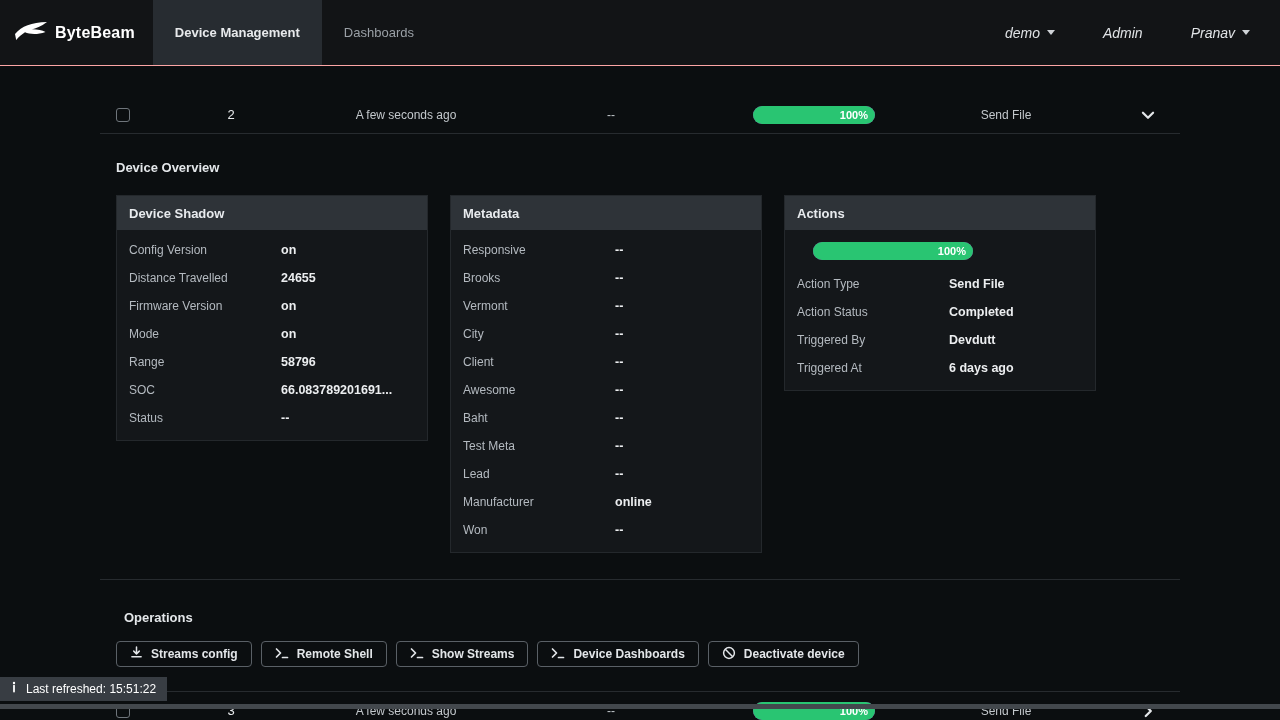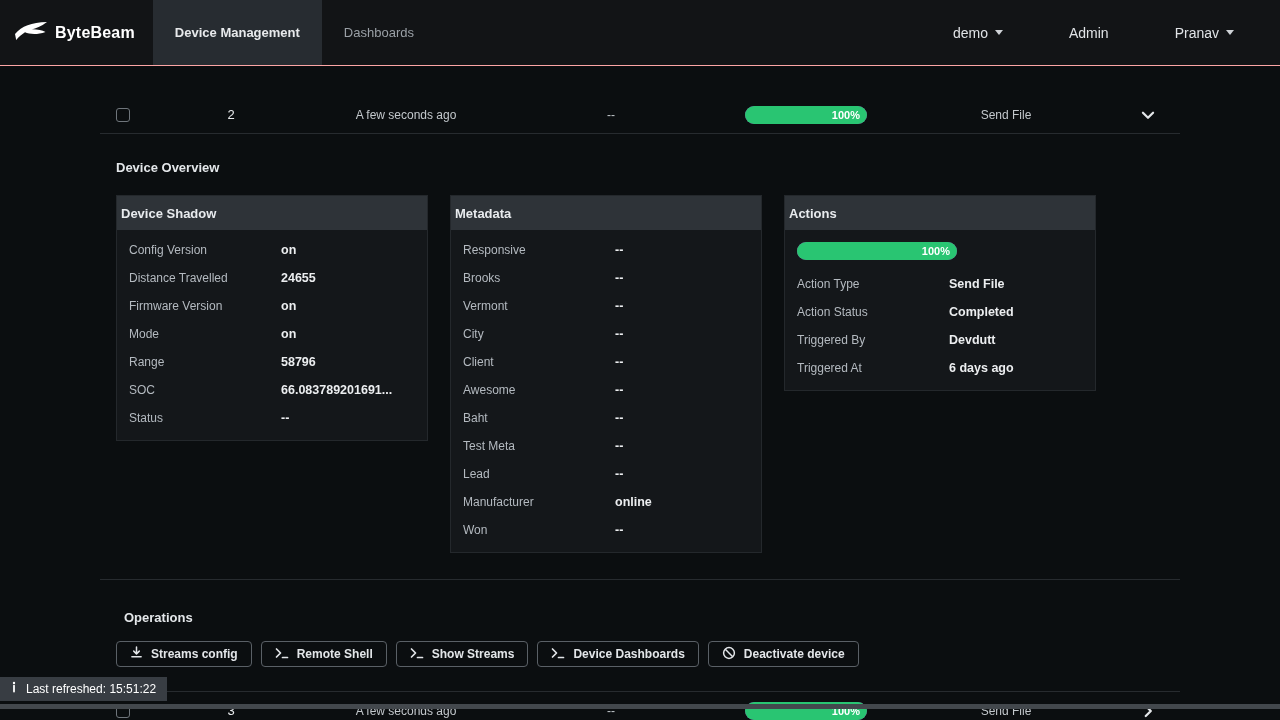--- a/index.html
+++ b/index.html
@@ -19,7 +19,7 @@
   .nav-tabs { display:flex; align-items:stretch; }
   .nav-tab { display:flex; align-items:center; padding:0 22px; font-size:13px; color:#9aa0a6; cursor:pointer; }
   .nav-tab.active { background:#272c31; color:#e8eaec; font-weight:bold; }
-  .nav-right { margin-left:auto; display:flex; align-items:center; gap:66px; padding-right:46px; font-size:14px; color:#e0e3e6; }
+  .nav-right { margin-left:auto; display:flex; align-items:center; gap:48px; padding-right:30px; font-size:14px; color:#e0e3e6;font-style:italic; }
   .nav-item { display:flex; align-items:center; gap:7px; cursor:pointer; }
   .caret { width:0; height:0; border-left:4px solid transparent; border-right:4px solid transparent; border-top:5px solid #cfd3d7; }
 

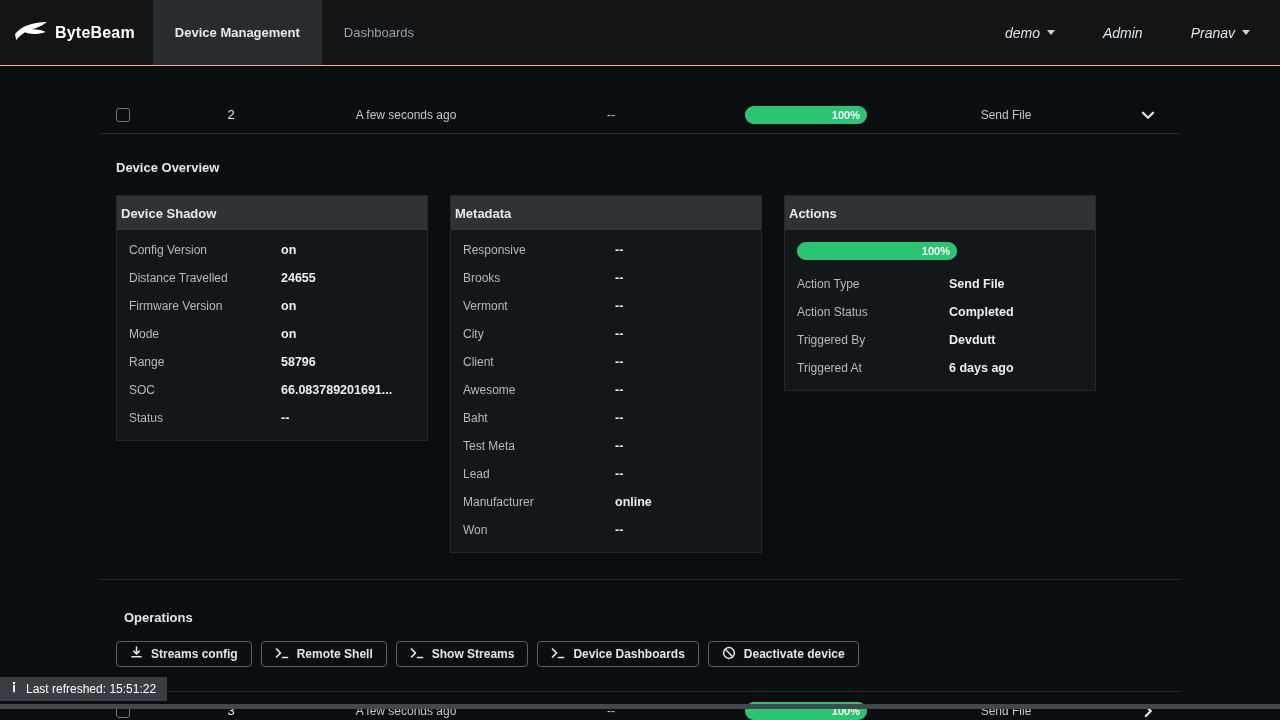--- a/index.html
+++ b/index.html
@@ -39,7 +39,7 @@
   .col-chevron { width:64px; display:flex; justify-content:center; }
   .chev { cursor:pointer; display:flex; align-items:center; }
 
-  .progress { width:122px; height:18px; border-radius:9px; background:#a21caf; overflow:hidden; position:relative; }
+  .progress { width:122px; height:18px; border-radius:9px; background:#a21caf; overflow:hidden; position:relative;margin-left:16px; }
   .progress-fill { position:absolute; inset:0; background:var(--green,#29c572); display:flex; align-items:center; justify-content:flex-end; padding-right:7px; font-size:11px; font-weight:bold; color:#ffffff; }
 
   

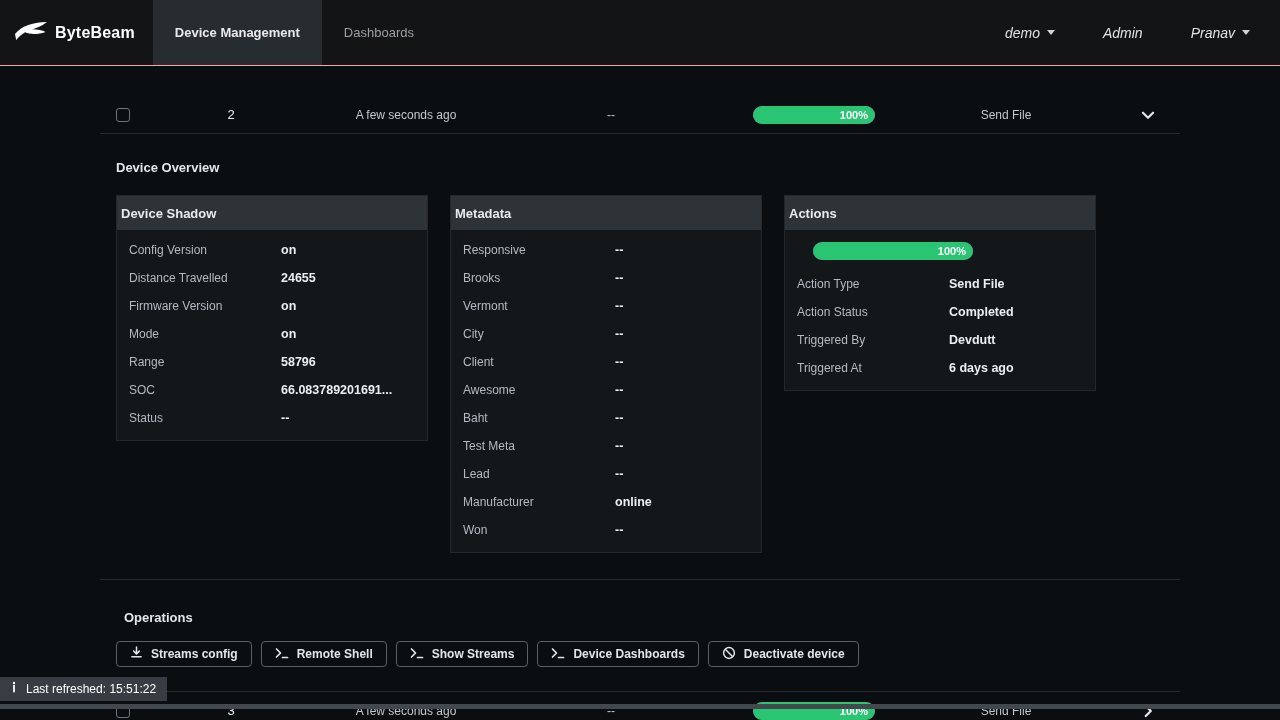--- a/index.html
+++ b/index.html
@@ -46,7 +46,7 @@
   .section-title { font-size:13px; font-weight:bold; color:#e4e7ea; margin:26px 0 0 16px; }
   .cards { display:flex; gap:22px; padding:20px 0 0 16px; align-items:flex-start; }
   .card { width:312px; background:#14171a; border:1px solid #24282c; }
-  .card-header { height:34px; background:#2e3338; display:flex; align-items:center; padding:0 4px; font-size:13px; font-weight:bold; color:#e8ebee; }
+  .card-header { height:34px; background:#2e3338; display:flex; align-items:center; padding:0 12px; font-size:13px; font-weight:bold; color:#e8ebee; }
   .card-body { padding:6px 0 8px; }
   .kv-row { display:flex; align-items:center; min-height:28px; padding:0 12px; font-size:12px; }
   .kv-label { width:152px; color:#b4bac0; flex-shrink:0; }

